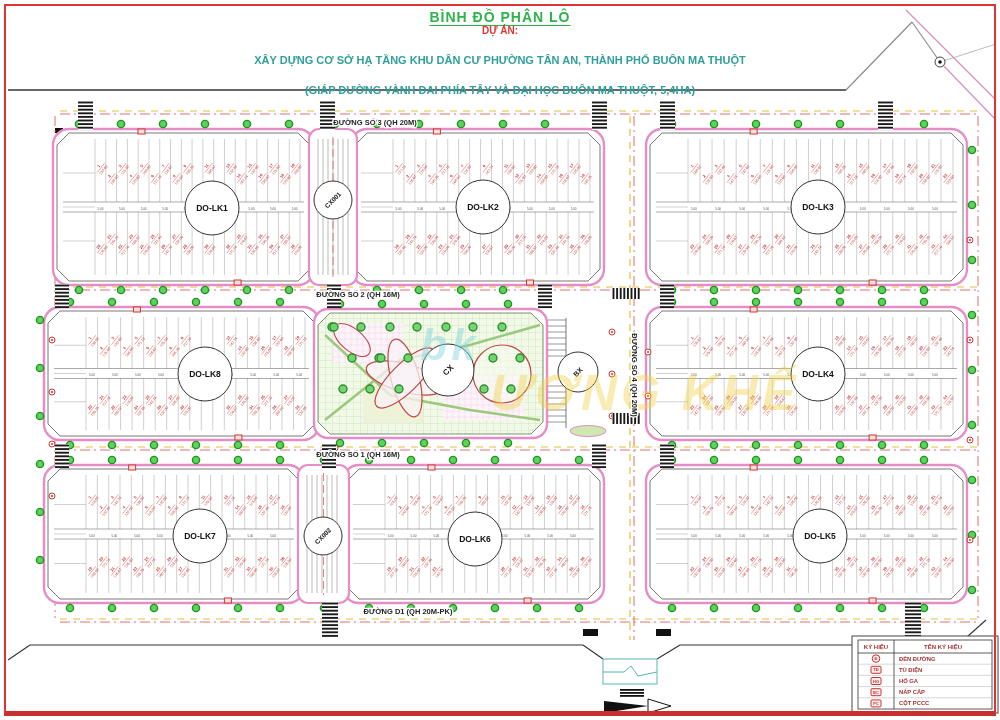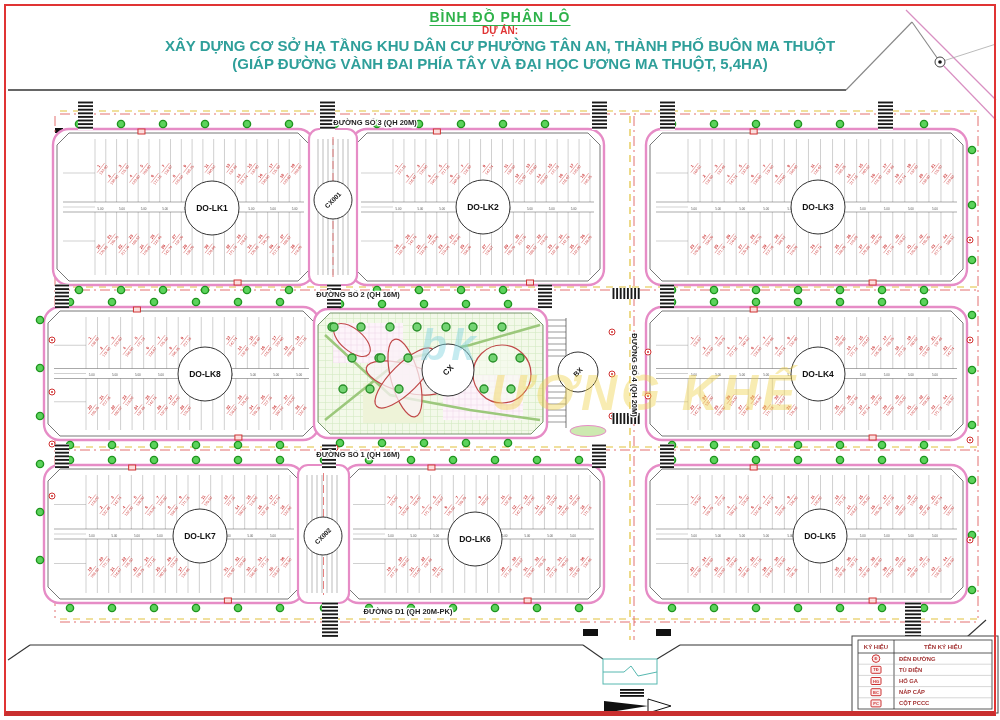--- a/index.html
+++ b/index.html
@@ -11,7 +11,7 @@
   .t1{color:#2eb24a;font-weight:bold;font-size:14px;letter-spacing:1px;
       text-decoration:underline;text-underline-offset:3px;}
   .t2{color:#e03434;font-weight:bold;font-size:10px;margin-top:0;}
-  .t3{color:#2f9f9a;font-weight:bold;font-size:15px;margin-top:1px;}
+  .t3{color:#2f9f9a;font-weight:bold;font-size:11px;margin-top:18px;}
   #map{position:absolute;left:0;top:0;z-index:1;}
   svg text{font-family:"Liberation Sans",sans-serif;}
 </style>

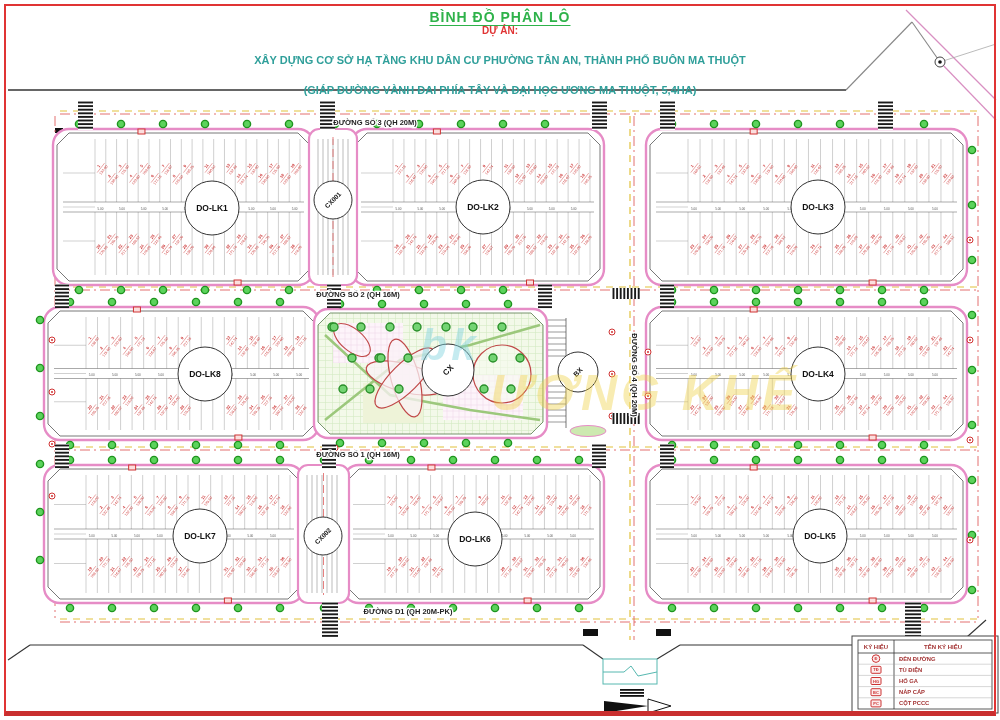--- a/index.html
+++ b/index.html
@@ -24,7 +24,7 @@
     <div class="t1">BÌNH ĐỒ PHÂN LÔ</div>
     <div class="t2">DỰ ÁN:</div>
     <div class="t3">XÂY DỰNG CƠ SỞ HẠ TẦNG KHU DÂN CƯ PHƯỜNG TÂN AN, THÀNH PHỐ BUÔN MA THUỘT</div>
-    <div class="t3">(GIÁP ĐƯỜNG VÀNH ĐAI PHÍA TÂY VÀ ĐẠI HỌC ƯƠNG MA THUỘT, 5,4HA)</div>
+    <div class="t3">(GIÁP ĐƯỜNG VÀNH ĐAI PHÍA TÂY VÀ ĐẠI HỌC BUÔN MA THUỘT, 5,4HA)</div>
   </div>
   <svg id="map" width="1000" height="720" viewBox="0 0 1000 720">
       <defs>

